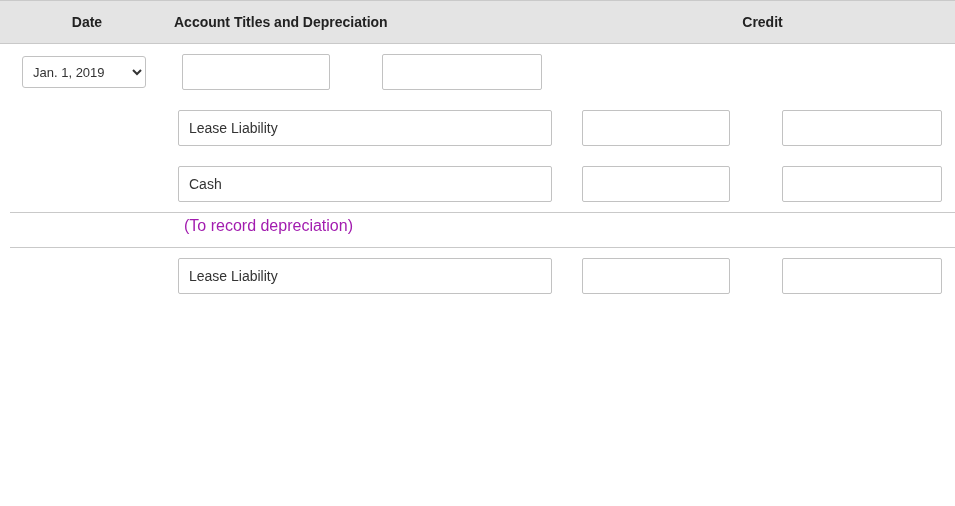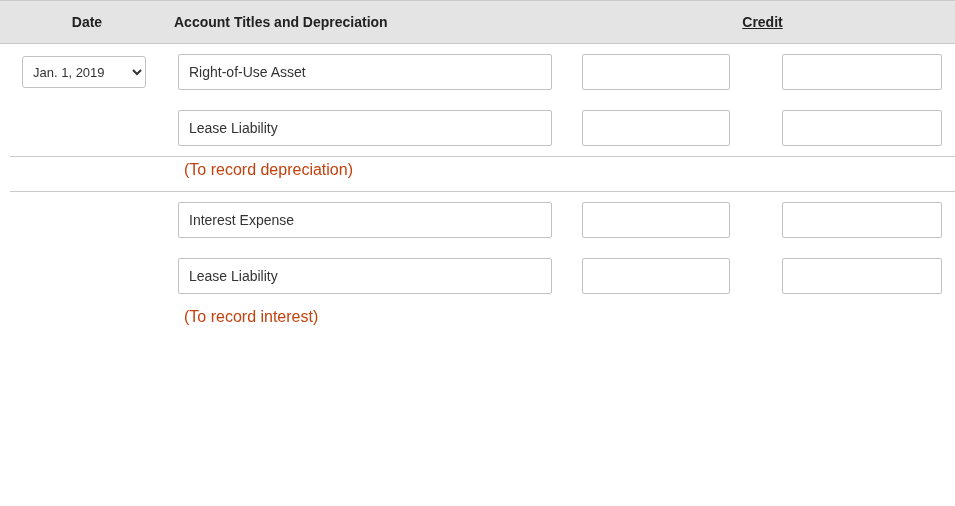--- a/index.html
+++ b/index.html
@@ -25,7 +25,7 @@
   .col-date   { width: 170px; text-align: center; padding-left: 4px; }
   .col-acct   { width: 400px; text-align: left;   padding-left: 4px; }
   .col-debit  { width: 190px; text-align: center; }
-  .col-credit { flex: 1;      text-align: center; text-decoration: underline; }
+  .col-credit { flex: 1;      text-align: center; }
 
   .tbody-row {
     display: flex;

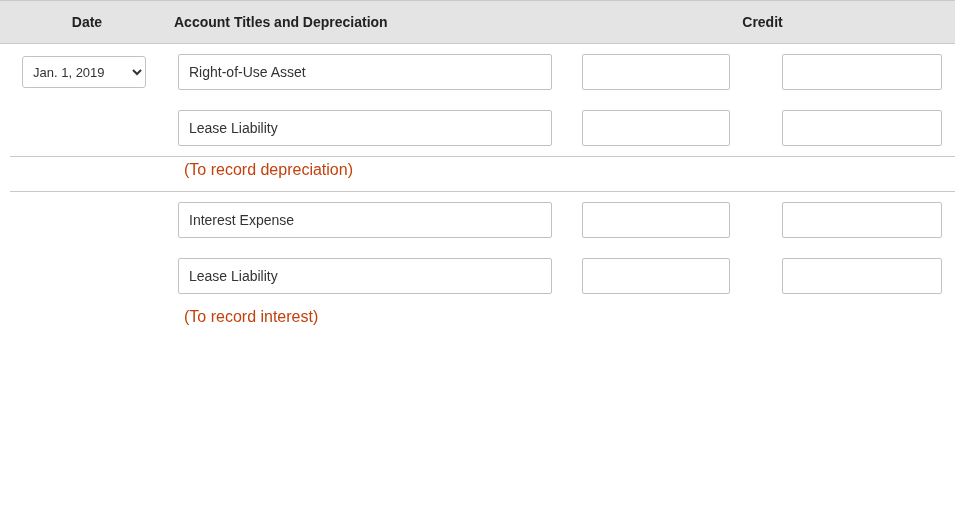--- a/index.html
+++ b/index.html
@@ -98,9 +98,6 @@
         <option>Dec. 31, 2019</option>
       </select>
     </div>
-    <div class="cell col-acct">
-      <input class="text-input acct-input" value="Right-of-Use Asset" style="">
-    </div>
     <div class="cell col-debit">
       <input class="text-input amt-input" value="" style="">
     </div>

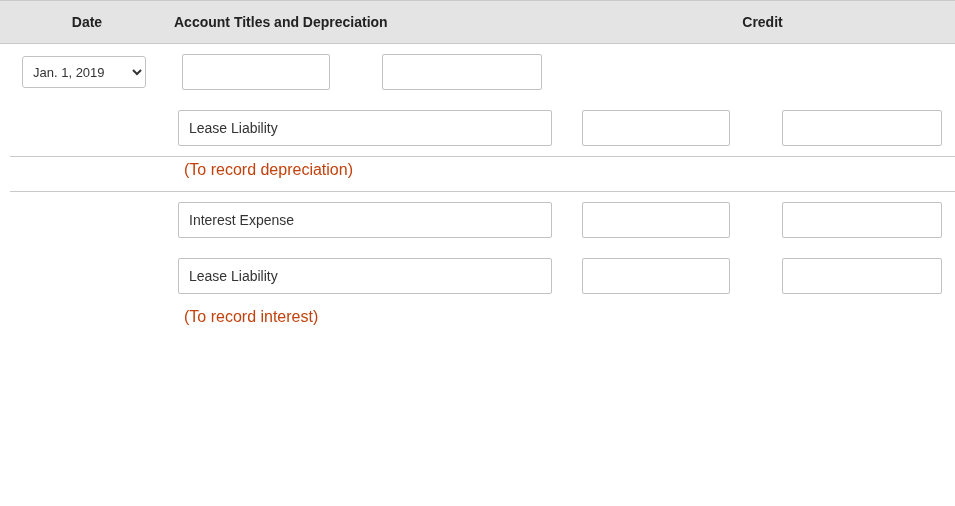--- a/index.html
+++ b/index.html
@@ -119,6 +119,18 @@
     </div>
   </div>
 
+  <div class="tbody-row">
+    <div class="cell col-date"></div>
+    <div class="cell col-acct">
+      <input class="text-input acct-input" value="Cash" style="">
+    </div>
+    <div class="cell col-debit">
+      <input class="text-input amt-input" value="" style="">
+    </div>
+    <div class="cell col-credit">
+      <input class="text-input amt-input-credit" value="" style="">
+    </div>
+  </div>
 
   <div class="section-divider"></div>
 

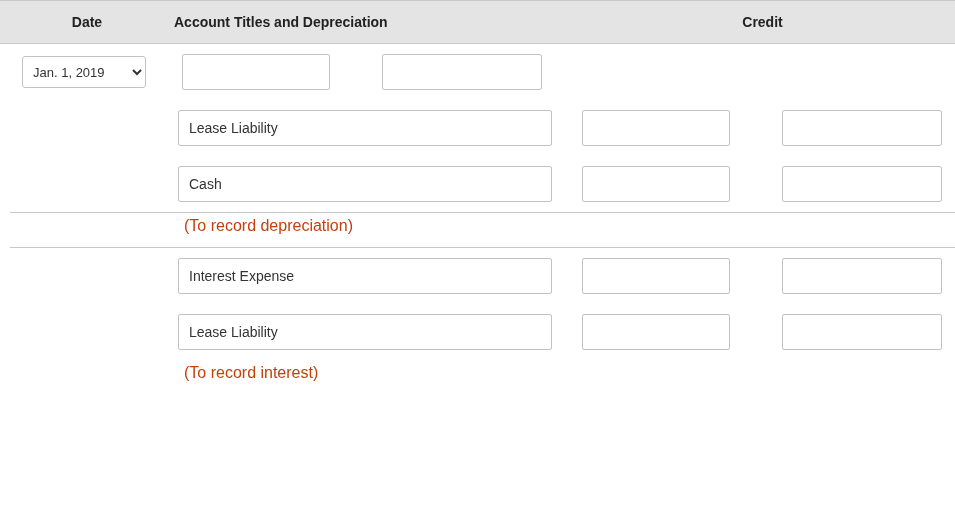--- a/index.html
+++ b/index.html
@@ -76,7 +76,7 @@
   }
   .explain-text {
     font-size: 16px;
-    color: #c2410c;
+    color: #a21caf;
     padding-left: 6px;
   }
 </style>

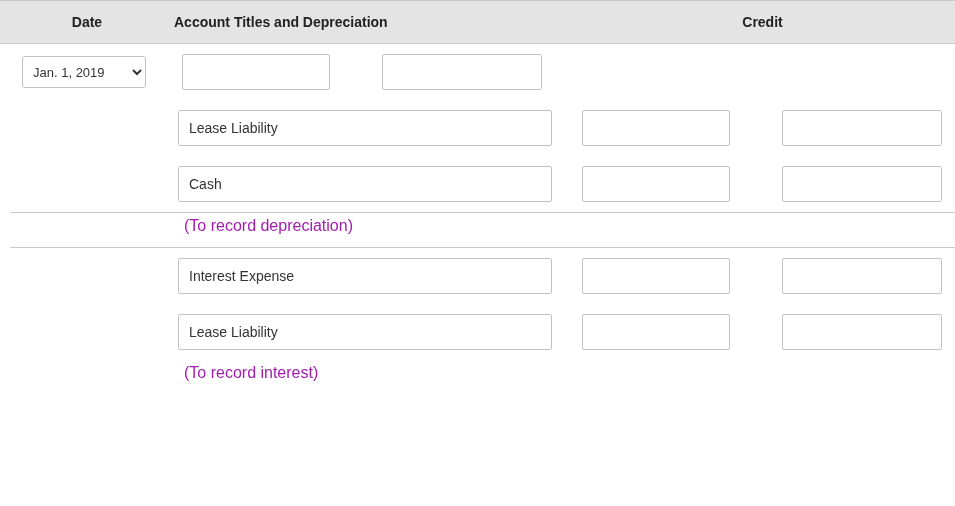--- a/index.html
+++ b/index.html
@@ -145,18 +145,6 @@
 
   <div class="section-divider"></div>
 
-  <div class="tbody-row">
-    <div class="cell col-date"></div>
-    <div class="cell col-acct">
-      <input class="text-input acct-input" value="Interest Expense" style="">
-    </div>
-    <div class="cell col-debit">
-      <input class="text-input amt-input" value="" style="">
-    </div>
-    <div class="cell col-credit">
-      <input class="text-input amt-input-credit" value="" style="">
-    </div>
-  </div>
 
   <div class="tbody-row">
     <div class="cell col-date"></div>

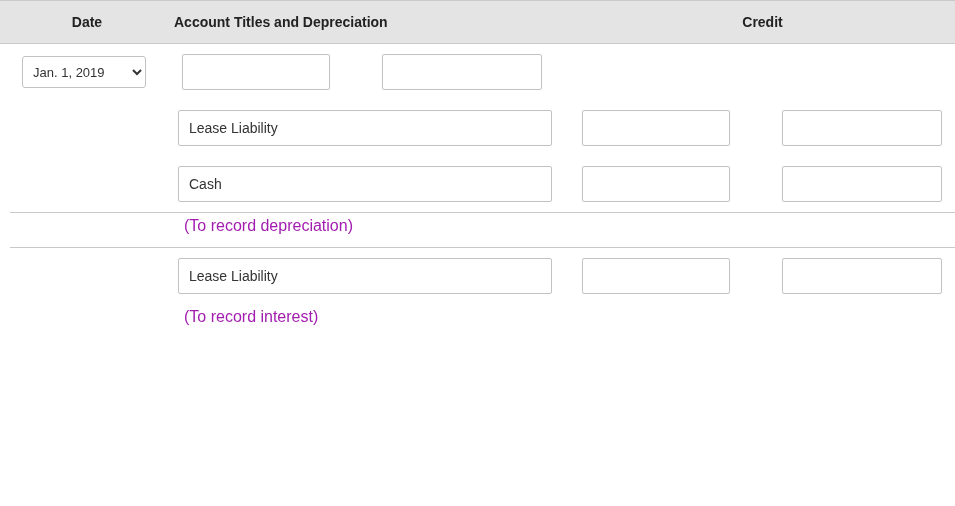--- a/index.html
+++ b/index.html
@@ -159,12 +159,6 @@
     </div>
   </div>
 
-  <div class="explain-row">
-    <div class="cell col-date"></div>
-    <div class="cell col-acct">
-      <span class="explain-text">(To record interest)</span>
-    </div>
-  </div>
 
 </div>
 

